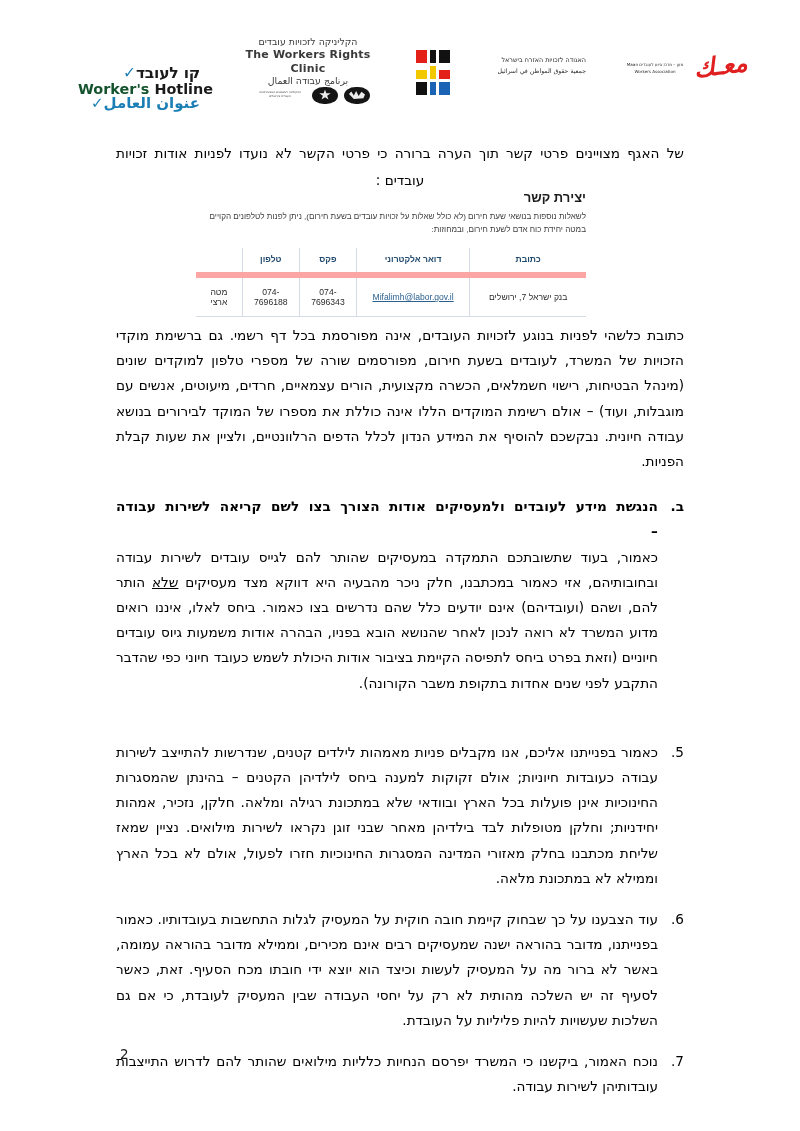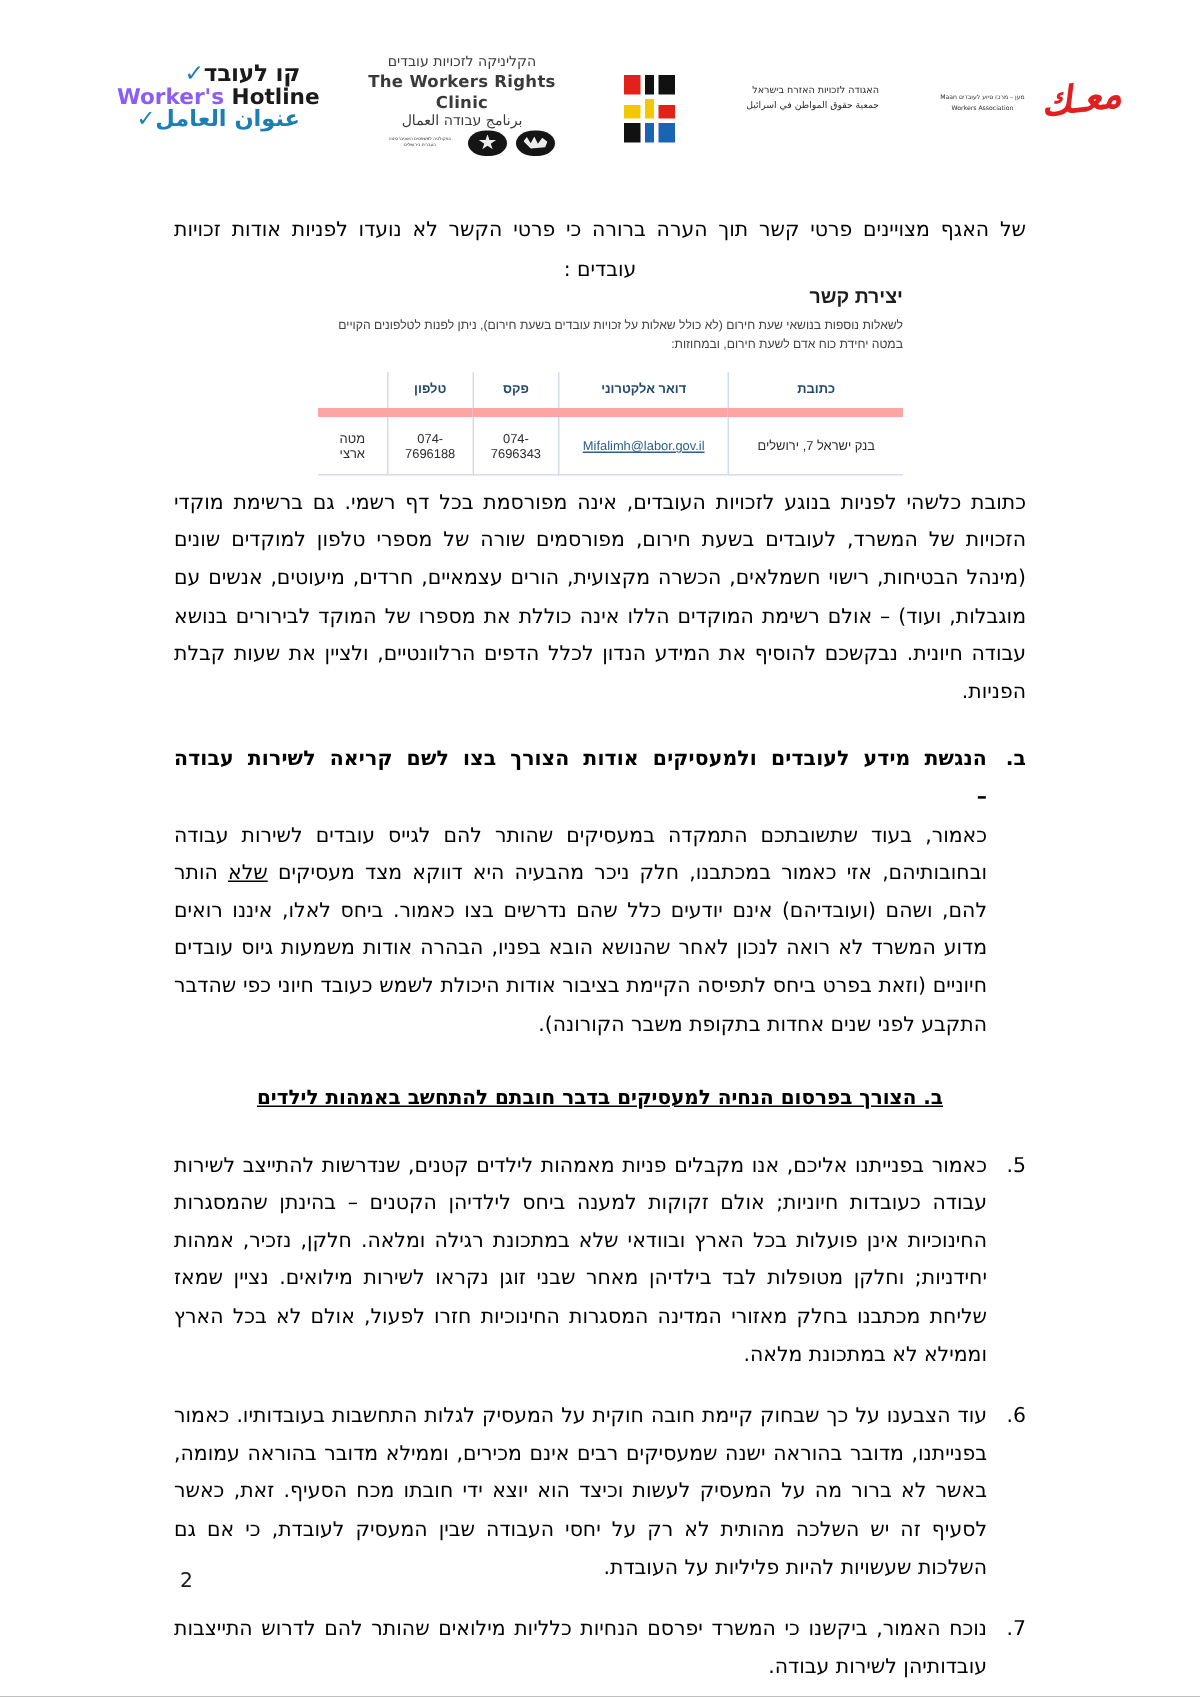--- a/index.html
+++ b/index.html
@@ -45,6 +45,7 @@
     color: #1a1a1a;
     letter-spacing: -0.2px;
     white-space: nowrap;
+    margin-top: 24px;
   }
   .logo-hotline .lh-he .tick { color: #1b7fb5; font-weight: bold; }
   .logo-hotline .lh-en {

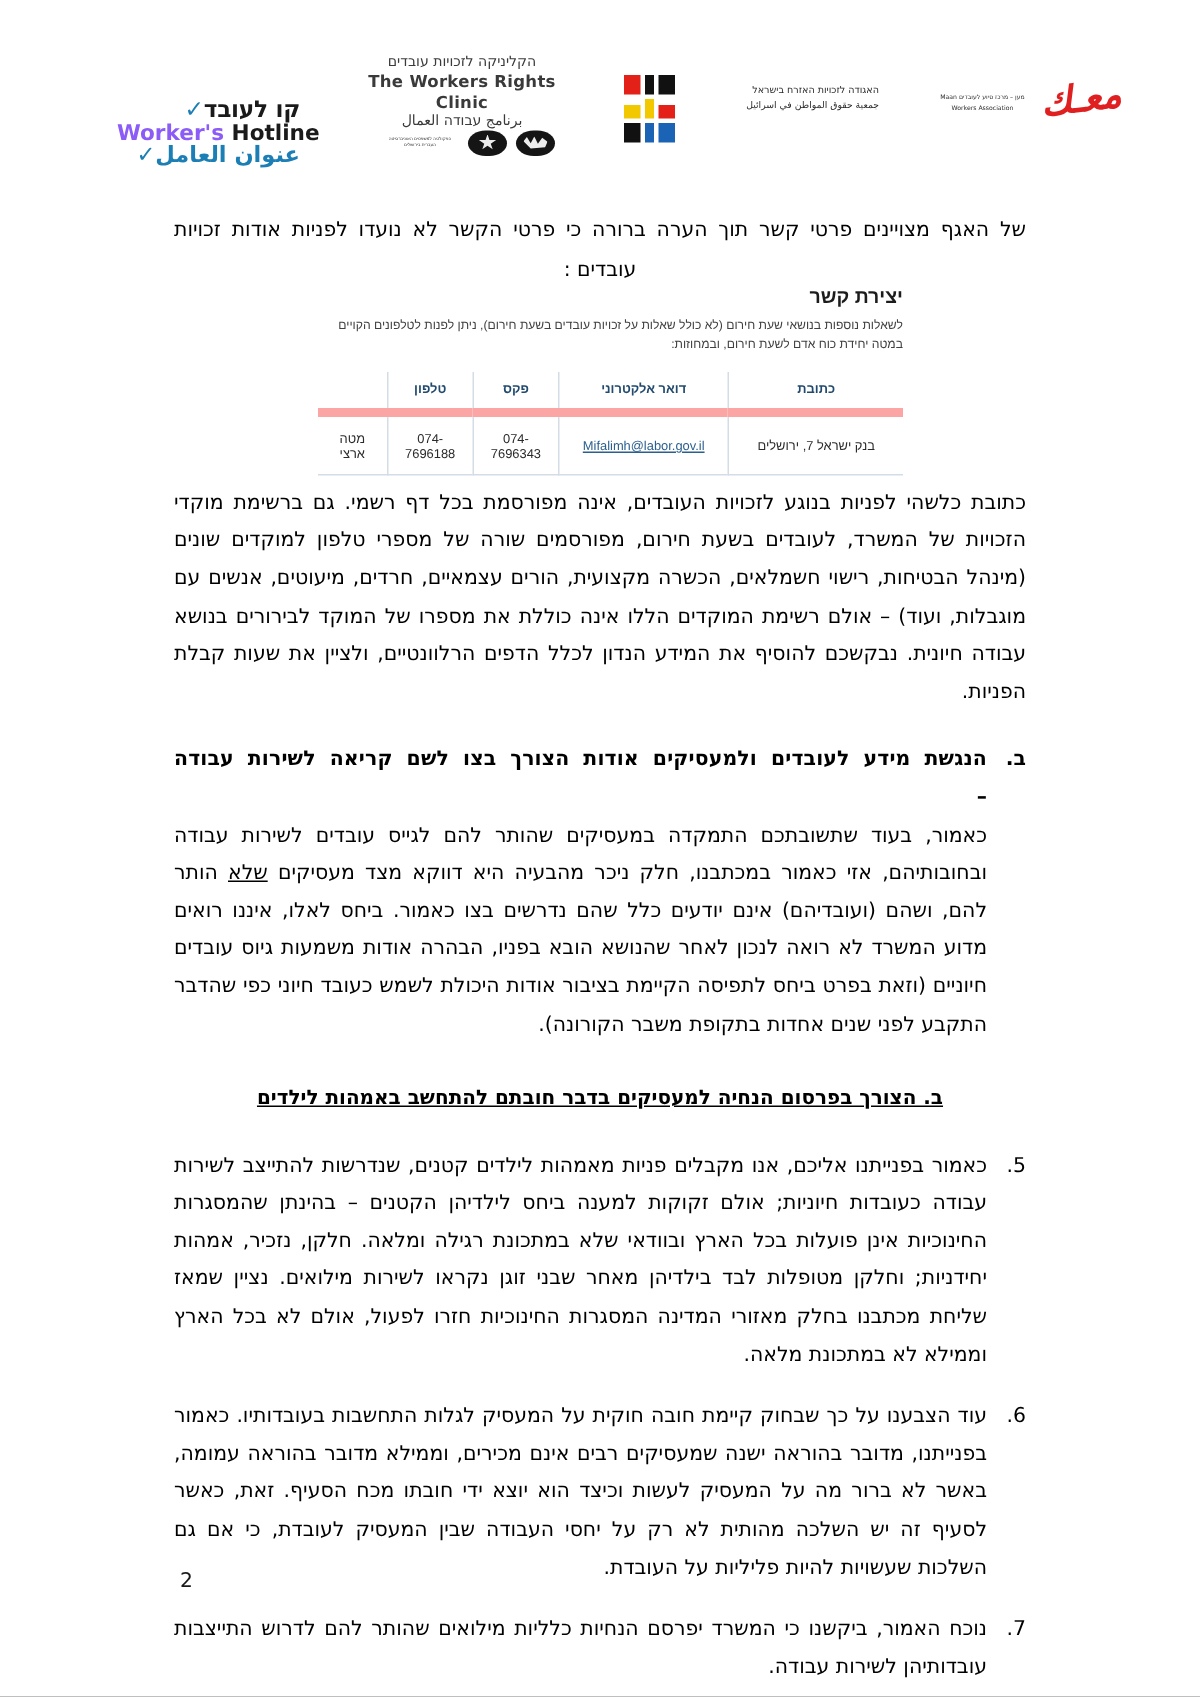--- a/index.html
+++ b/index.html
@@ -56,7 +56,7 @@
     direction: ltr;
     text-align: left;
   }
-  .logo-hotline .lh-en .blue { color: #8b5cf6; }
+  .logo-hotline .lh-en .blue { color: #14532d; }
   .logo-hotline .lh-ar {
     font-size: 15px;
     font-weight: bold;

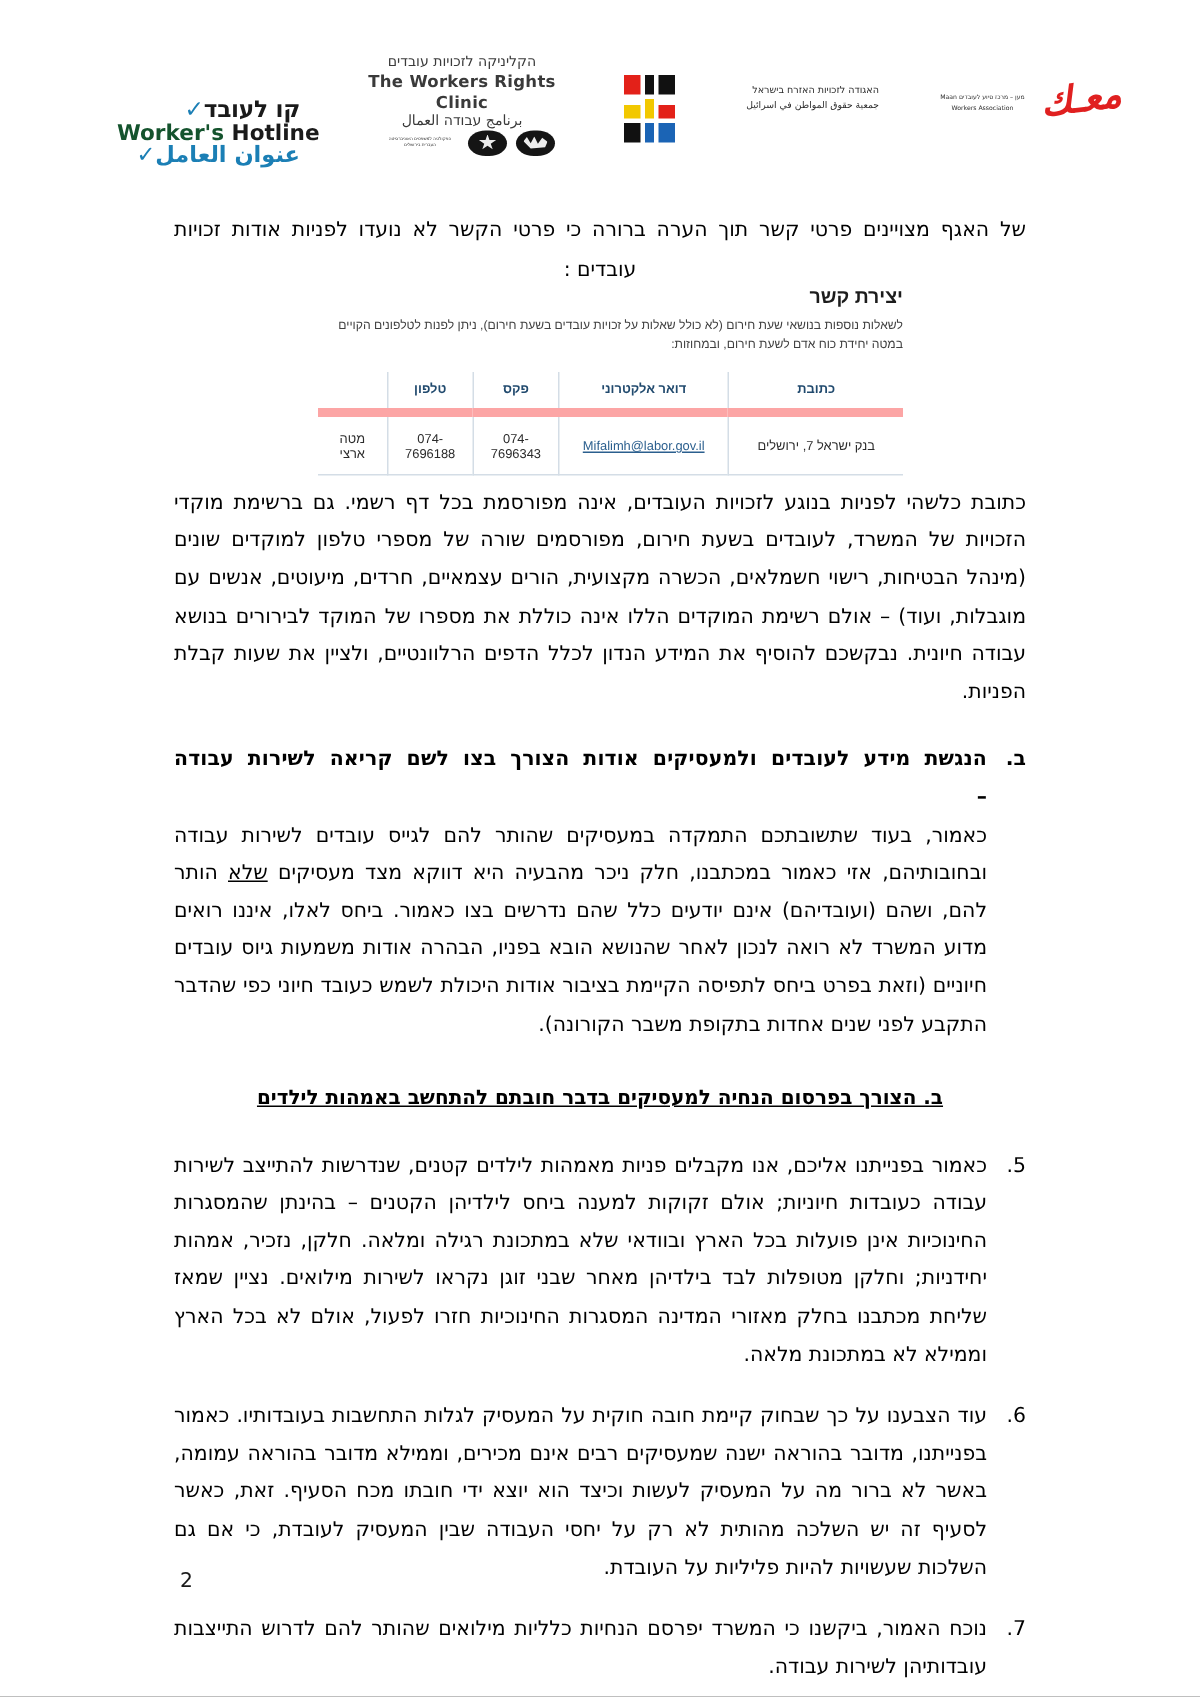--- a/index.html
+++ b/index.html
@@ -205,7 +205,7 @@
   
   .contact-card {
     position: absolute;
-    left: 212px;
+    left: 196px;
     top: 190px;
     width: 390px;
     direction: rtl;

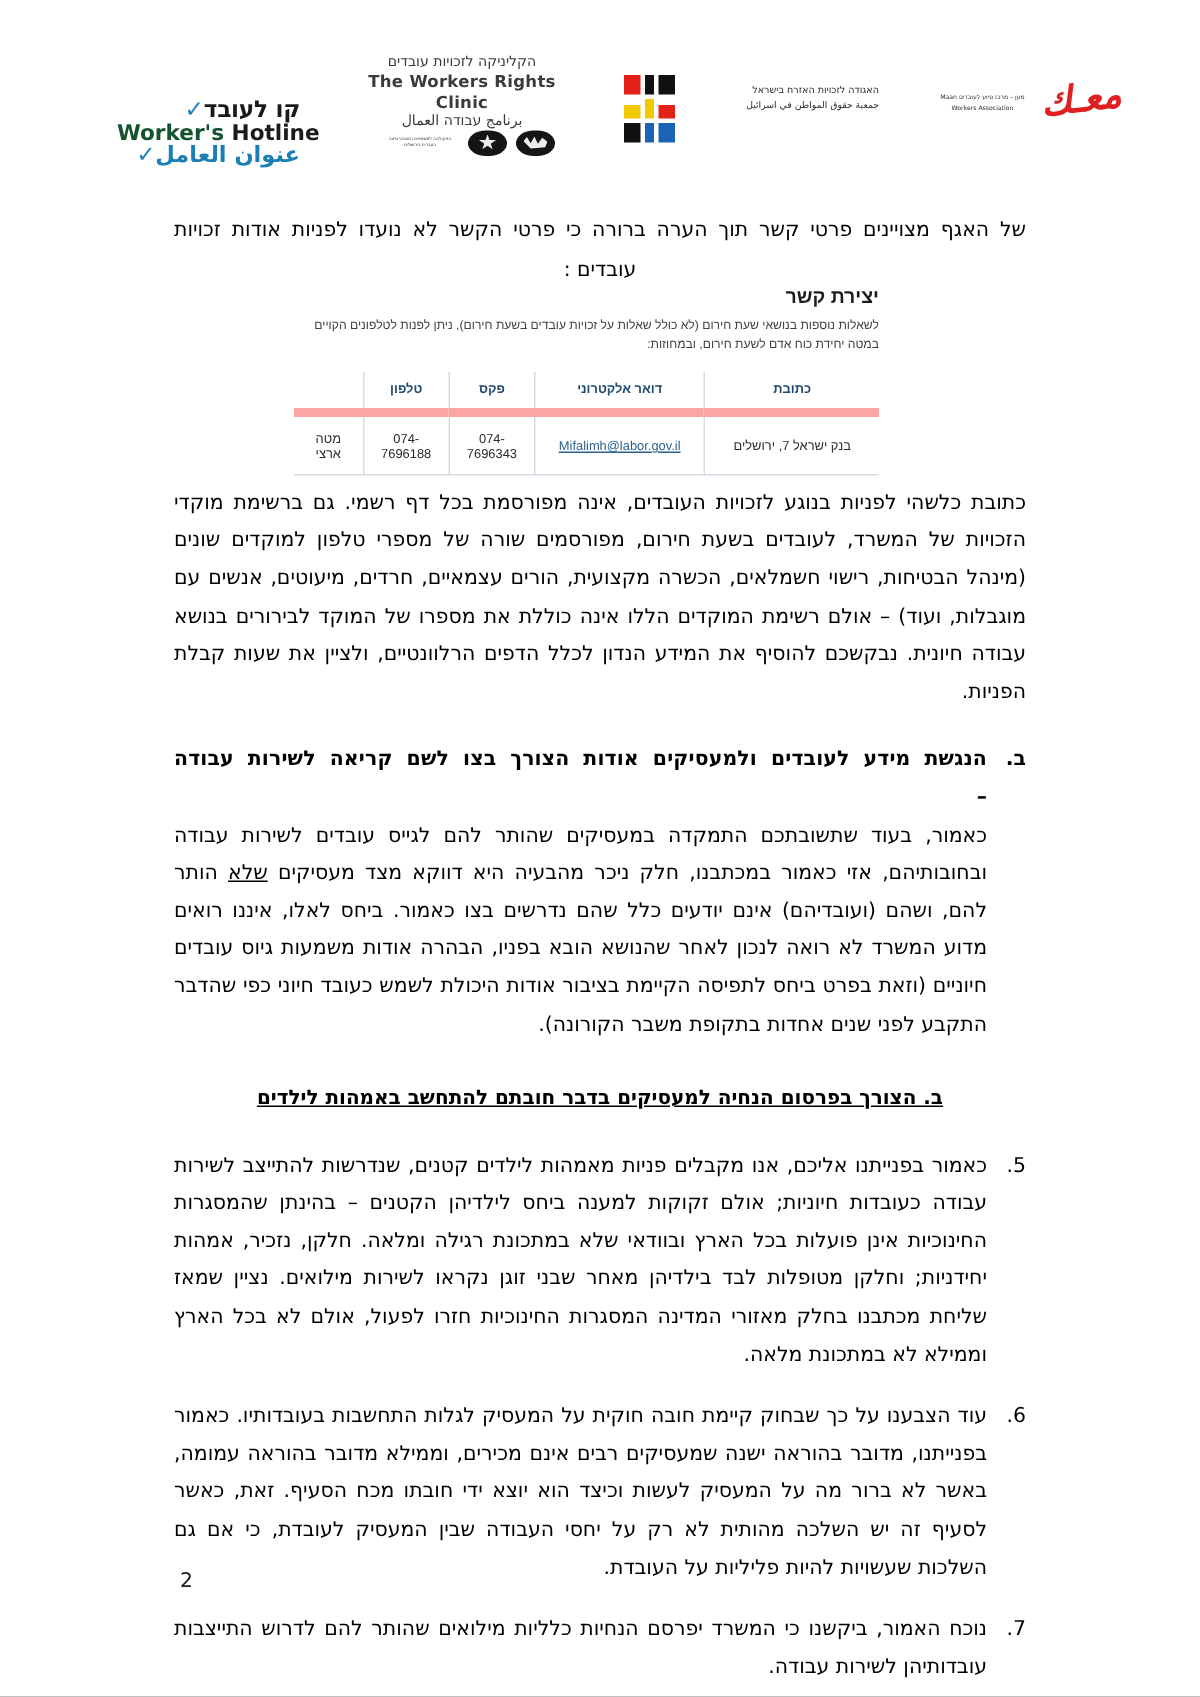--- a/index.html
+++ b/index.html
@@ -427,7 +427,6 @@
 
     <div class="gap-24"></div>
 
-    <div class="section-head-underline">ב. הצורך בפרסום הנחיה למעסיקים בדבר חובתם להתחשב באמהות לילדים</div>
 
     <div class="gap-20"></div>
 

